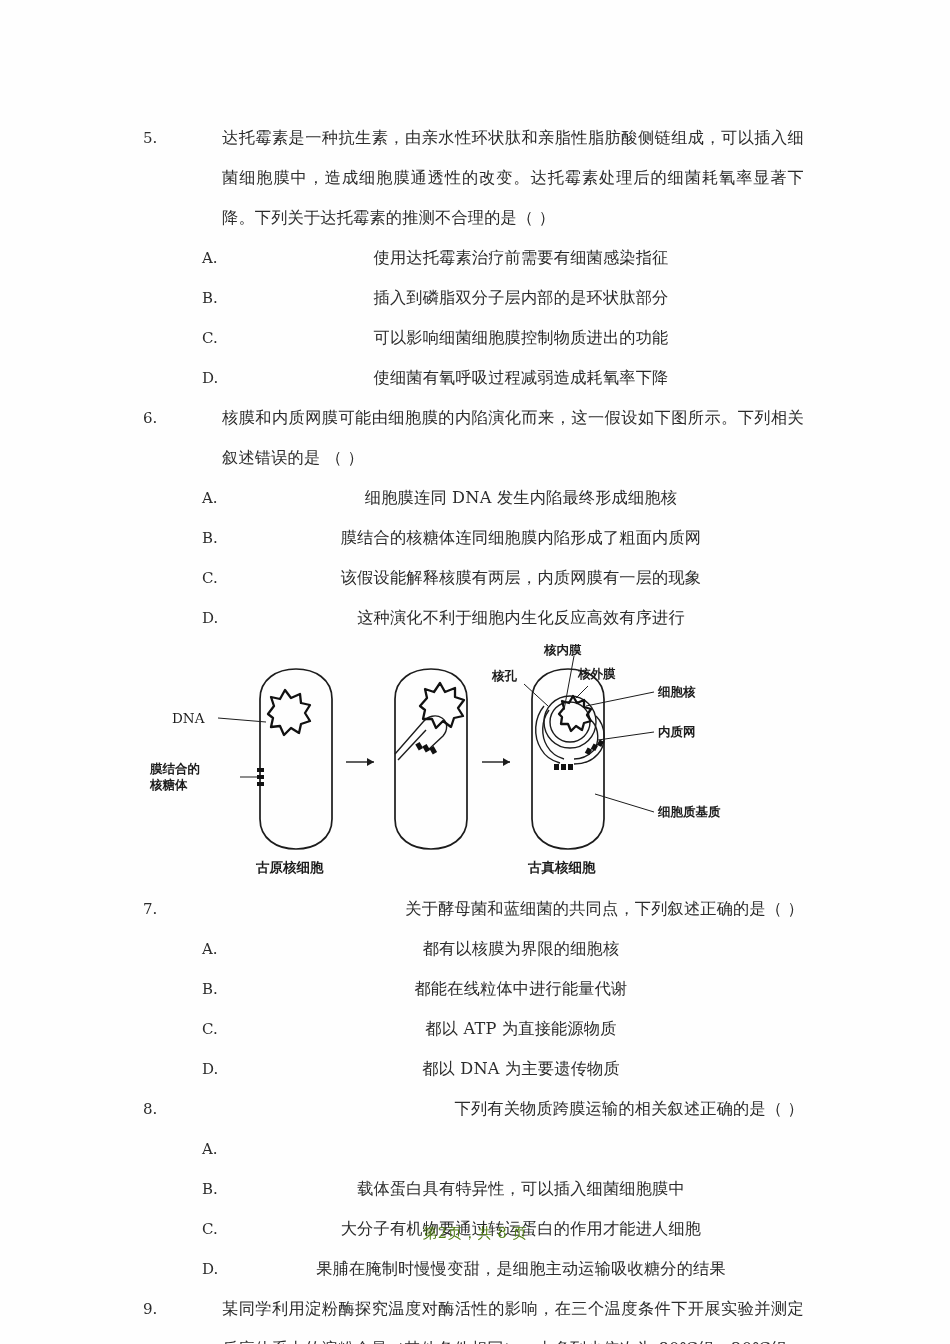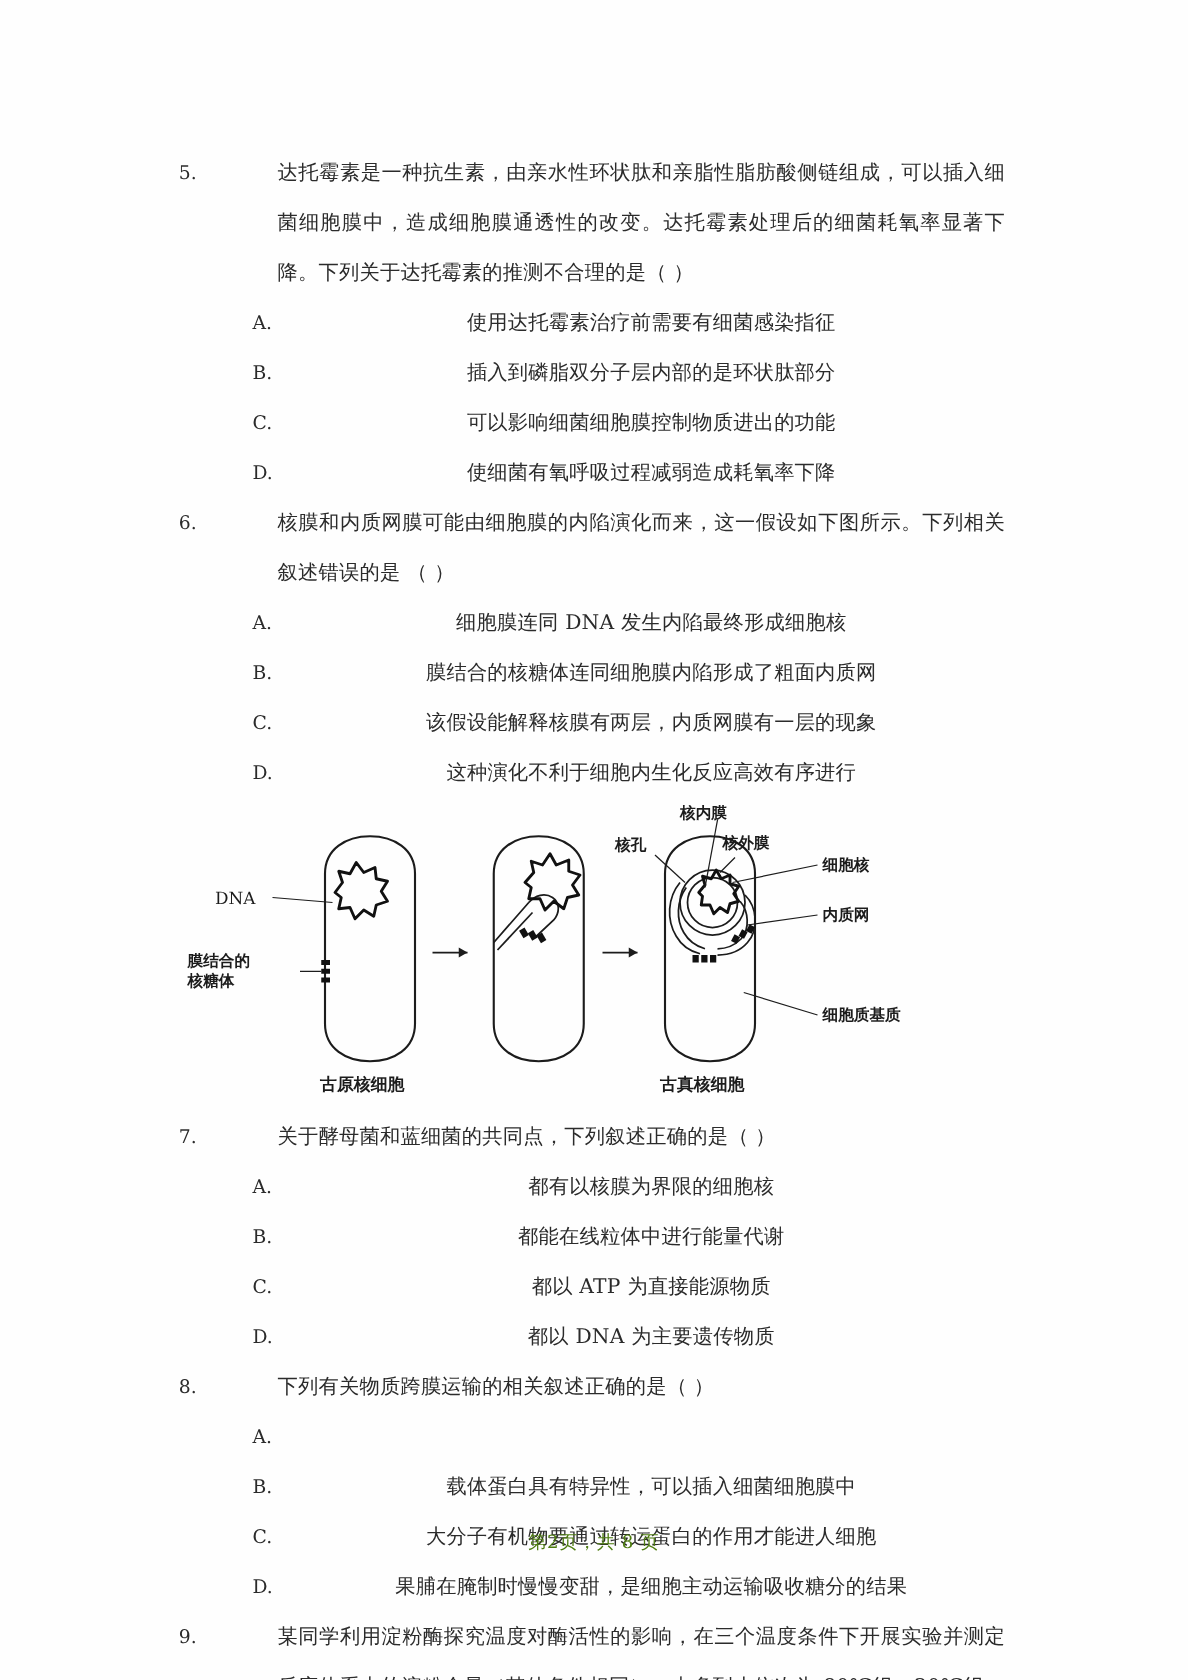--- a/index.html
+++ b/index.html
@@ -56,7 +56,7 @@
     letter-spacing: 0.2px;
     margin-left: 44px;
   }
-  .q-stem.loose { text-align: left; }
+  .q-stem.loose { text-align: right; }
   .opts {
     margin: 0;
     padding: 0;

